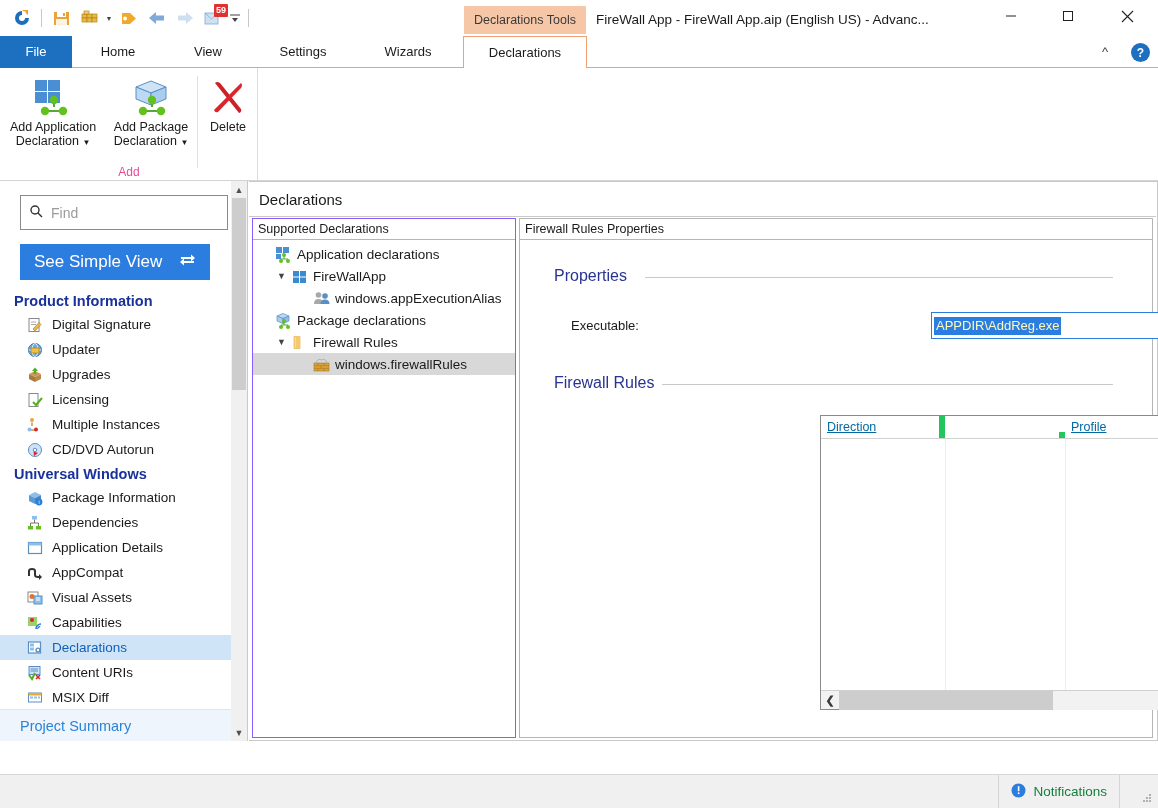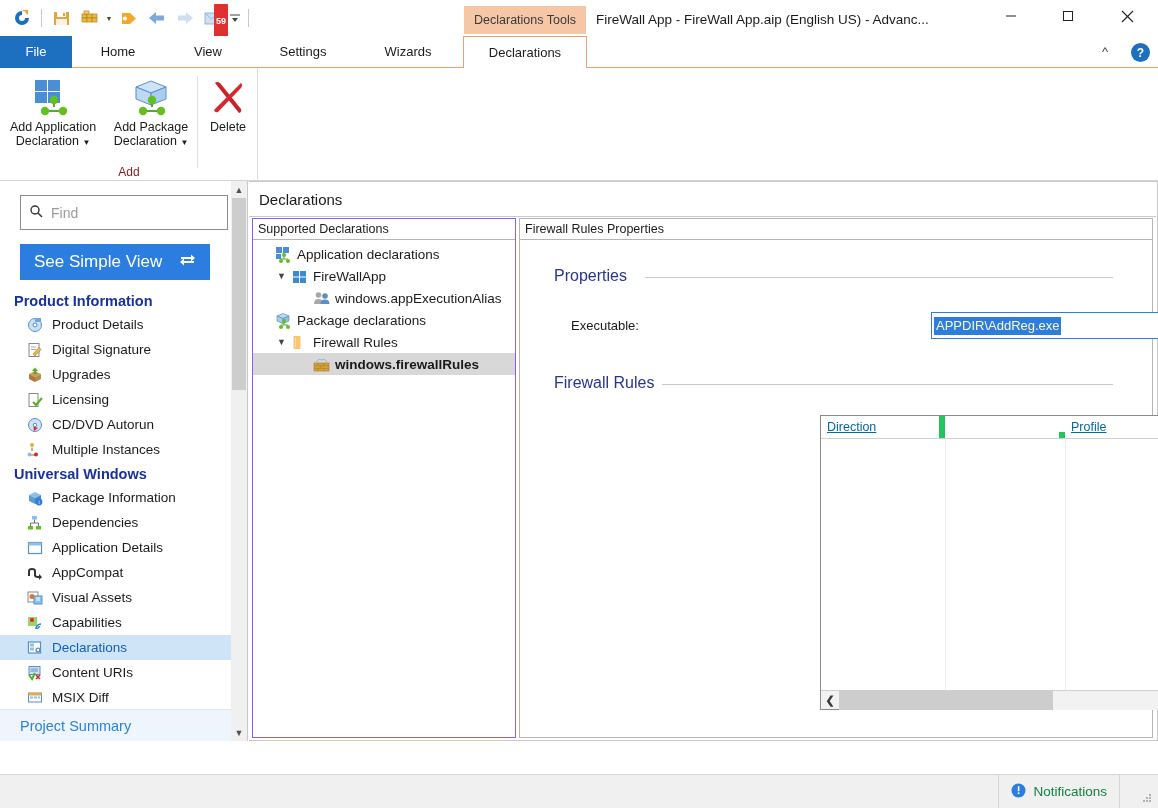--- a/index.html
+++ b/index.html
@@ -252,7 +252,7 @@
           <rect x="2" y="4" width="13" height="11" fill="#cfe0f0" stroke="#7fa9d6" stroke-width="0.8"></rect>
           <path d="M2 4 L8.5 10 L15 4" fill="none" stroke="#7fa9d6" stroke-width="0.8"></path>
         </svg>
-        <span style="position:absolute; right:-1px; top:0px; background:#e03030; color:#fff; font-size:9px; font-weight:bold; line-height:11px; padding:12px 2px; border-radius:1px;">59</span>
+        <span style="position:absolute; right:-1px; top:0px; background:#e03030; color:#fff; font-size:9px; font-weight:bold; line-height:11px; padding:1px 2px; border-radius:1px;">59</span>
       </div>
       <div class="qat-btn" style="width:16px">
         <svg width="14" height="14" viewBox="0 0 14 14">

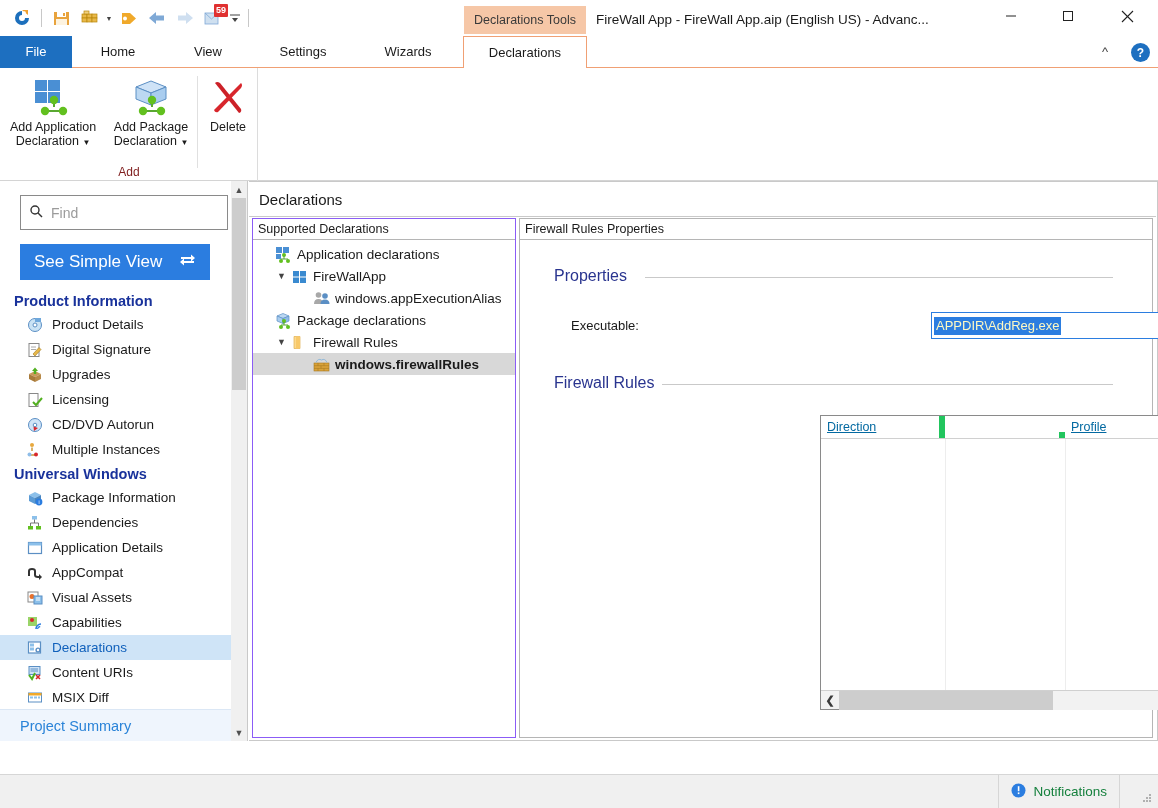--- a/index.html
+++ b/index.html
@@ -72,7 +72,7 @@
   }
   .rg-icon { height:44px; display:flex; align-items:center; justify-content:center; }
   .rg-label { font-size:12.5px; text-align:center; line-height:14px; color:#1a1a1a; }
-  .rg-title { position:absolute; bottom:2px; left:0; width:258px; text-align:center; font-size:12px; color:#7f1d1d; }
+  .rg-title { position:absolute; bottom:2px; left:0; width:258px; text-align:center; font-size:12px; color:#ec4899; }
   .ribbon-sep { position:absolute; left:197px; top:8px; width:1px; height:92px; background:#e0e0e0; }
 
   

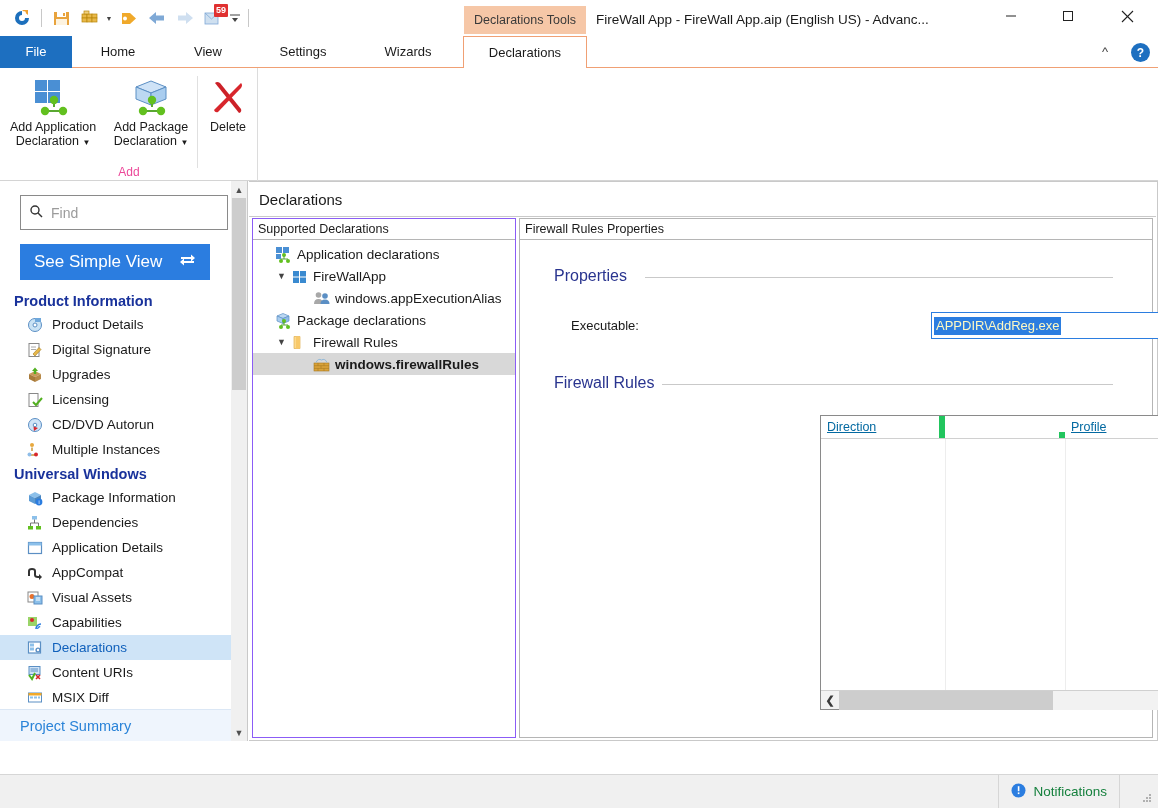--- a/index.html
+++ b/index.html
@@ -384,16 +384,6 @@
       <div class="sb-item">
         <span class="sb-ico">
           <svg width="16" height="16" viewBox="0 0 16 16">
-              <circle cx="8" cy="8" r="6.5" fill="#c9e2f5" stroke="#5b8fc4"></circle>
-              <circle cx="8" cy="8" r="2" fill="#fff" stroke="#5b8fc4"></circle>
-              <rect x="8" y="1" width="6" height="4" fill="#6fa8dc"></rect>
-            </svg>
-        </span>
-        <span>Product Details</span>
-      </div>
-      <div class="sb-item">
-        <span class="sb-ico">
-          <svg width="16" height="16" viewBox="0 0 16 16">
               <rect x="2" y="1.5" width="10" height="13" fill="#fff" stroke="#888"></rect>
               <line x1="4" y1="5" x2="9" y2="5" stroke="#aaa"></line>
               <line x1="4" y1="7.5" x2="9" y2="7.5" stroke="#aaa"></line>

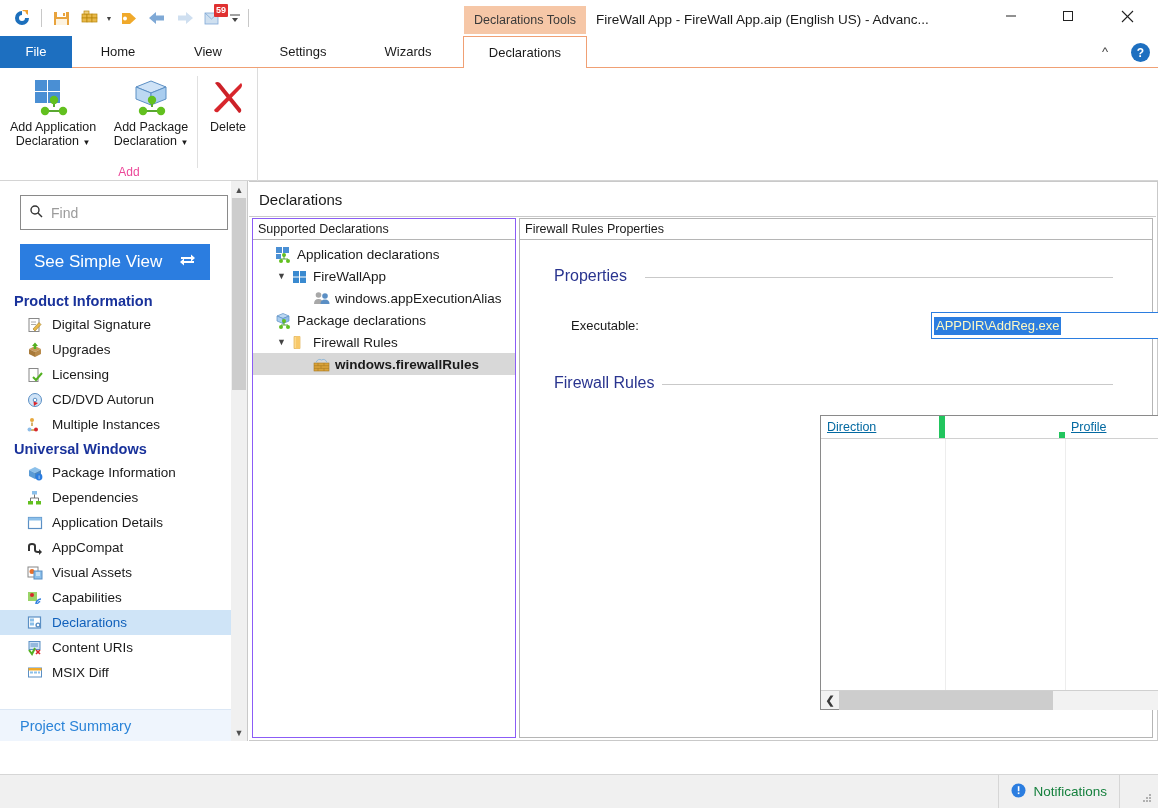--- a/index.html
+++ b/index.html
@@ -395,6 +395,17 @@
       <div class="sb-item">
         <span class="sb-ico">
           <svg width="16" height="16" viewBox="0 0 16 16">
+              <circle cx="8" cy="8" r="6.5" fill="#6fa8dc" stroke="#3a6fa8"></circle>
+              <ellipse cx="8" cy="8" rx="3" ry="6.5" fill="none" stroke="#fff" stroke-width="0.8"></ellipse>
+              <line x1="1.5" y1="8" x2="14.5" y2="8" stroke="#fff" stroke-width="0.8"></line>
+              <rect x="4" y="6" width="8" height="5" fill="#f0c040" stroke="#a07820" stroke-width="0.6"></rect>
+            </svg>
+        </span>
+        <span>Updater</span>
+      </div>
+      <div class="sb-item">
+        <span class="sb-ico">
+          <svg width="16" height="16" viewBox="0 0 16 16">
               <path d="M2 7 L8 4 L14 7 L8 10 Z" fill="#c89a5a"></path>
               <path d="M2 7 L2 12 L8 15 L8 10 Z" fill="#a87a3a"></path>
               <path d="M14 7 L14 12 L8 15 L8 10 Z" fill="#b88a4a"></path>

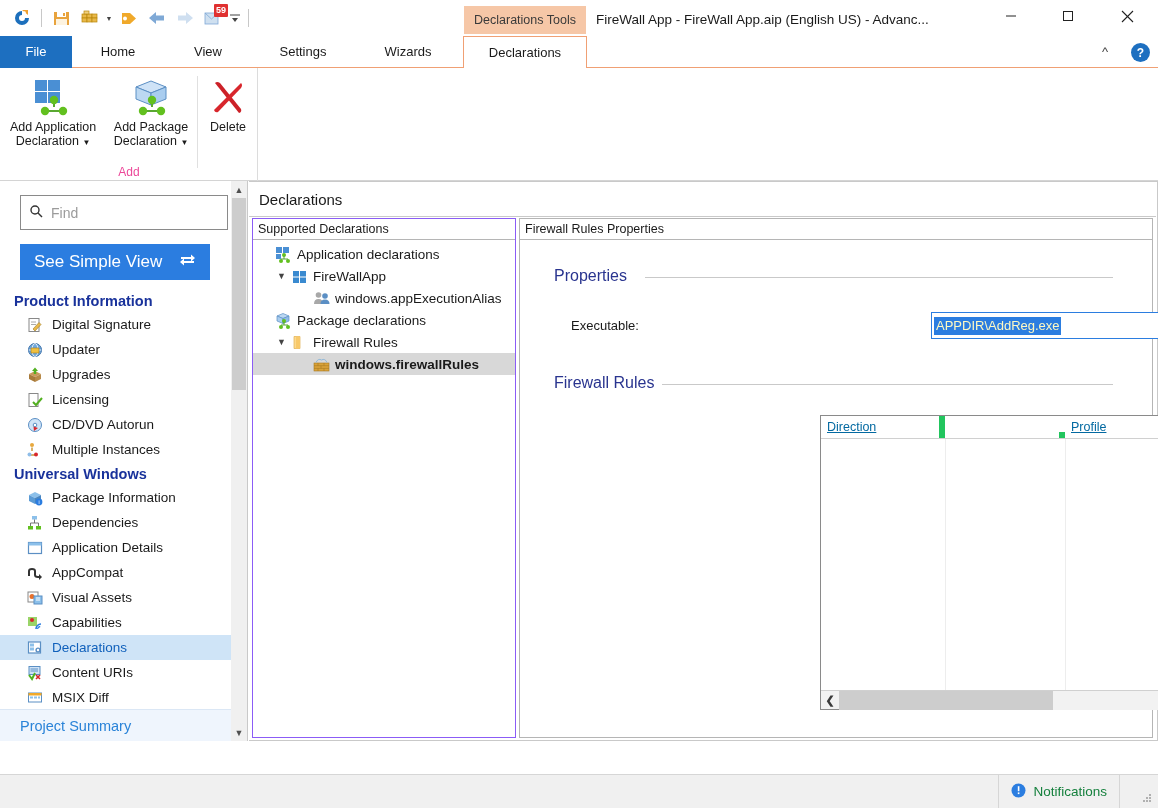--- a/index.html
+++ b/index.html
@@ -133,7 +133,7 @@
   .tree-body { padding-top:3px; }
   .tnode { height:22px; display:flex; align-items:center; font-size:13.5px; color:#1a1a1a; cursor:default; white-space:nowrap; }
   .tnode.sel { background:#d8d8d8; }
-  .tnode.sel .tlabel { background:#d8d8d8;font-weight:bold; }
+  .tnode.sel .tlabel { background:#d8d8d8; }
   .tchev { width:17px; flex:0 0 17px; display:flex; align-items:center; justify-content:center; font-size:9px; color:#444; }
   .tico { width:19px; flex:0 0 19px; display:flex; align-items:center; justify-content:center; margin-right:4px; }
   .tlabel { padding-right:4px; }

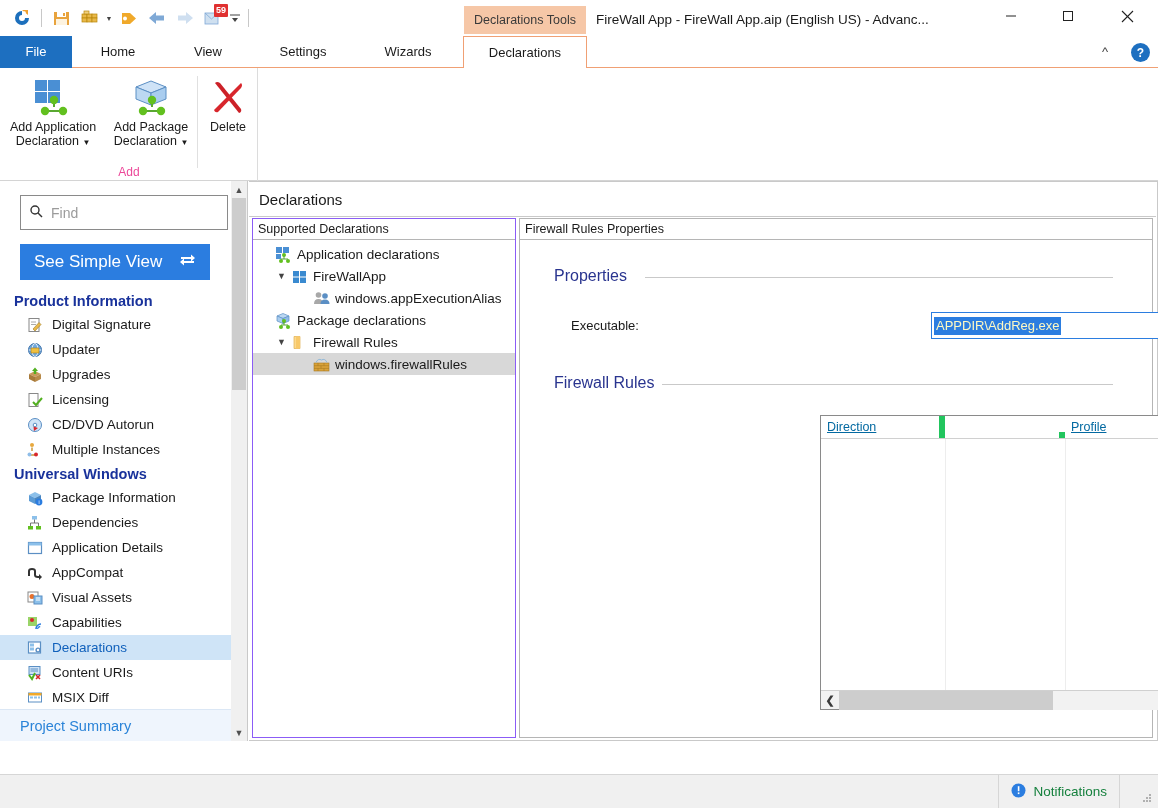--- a/index.html
+++ b/index.html
@@ -426,16 +426,6 @@
       <div class="sb-item">
         <span class="sb-ico">
           <svg width="16" height="16" viewBox="0 0 16 16">
-              <circle cx="8" cy="8" r="6.5" fill="#cfe3f7" stroke="#5b8fc4"></circle>
-              <circle cx="8" cy="8" r="1.8" fill="#fff" stroke="#5b8fc4"></circle>
-              <path d="M6.5 9.5 L11 11 L7 14 Z" fill="#d8262c"></path>
-            </svg>
-        </span>
-        <span>CD/DVD Autorun</span>
-      </div>
-      <div class="sb-item">
-        <span class="sb-ico">
-          <svg width="16" height="16" viewBox="0 0 16 16">
               <circle cx="5" cy="3" r="2" fill="#e8a83d"></circle>
               <path d="M5 5.5 L5 9" stroke="#c08820" stroke-width="1.3"></path>
               <path d="M2 13 L8 13" stroke="#c08820" stroke-width="1.3"></path>
@@ -444,6 +434,16 @@
             </svg>
         </span>
         <span>Multiple Instances</span>
+      </div>
+      <div class="sb-item">
+        <span class="sb-ico">
+          <svg width="16" height="16" viewBox="0 0 16 16">
+              <circle cx="8" cy="8" r="6.5" fill="#cfe3f7" stroke="#5b8fc4"></circle>
+              <circle cx="8" cy="8" r="1.8" fill="#fff" stroke="#5b8fc4"></circle>
+              <path d="M6.5 9.5 L11 11 L7 14 Z" fill="#d8262c"></path>
+            </svg>
+        </span>
+        <span>CD/DVD Autorun</span>
       </div>
 
       <div class="sb-group">Universal Windows</div>

